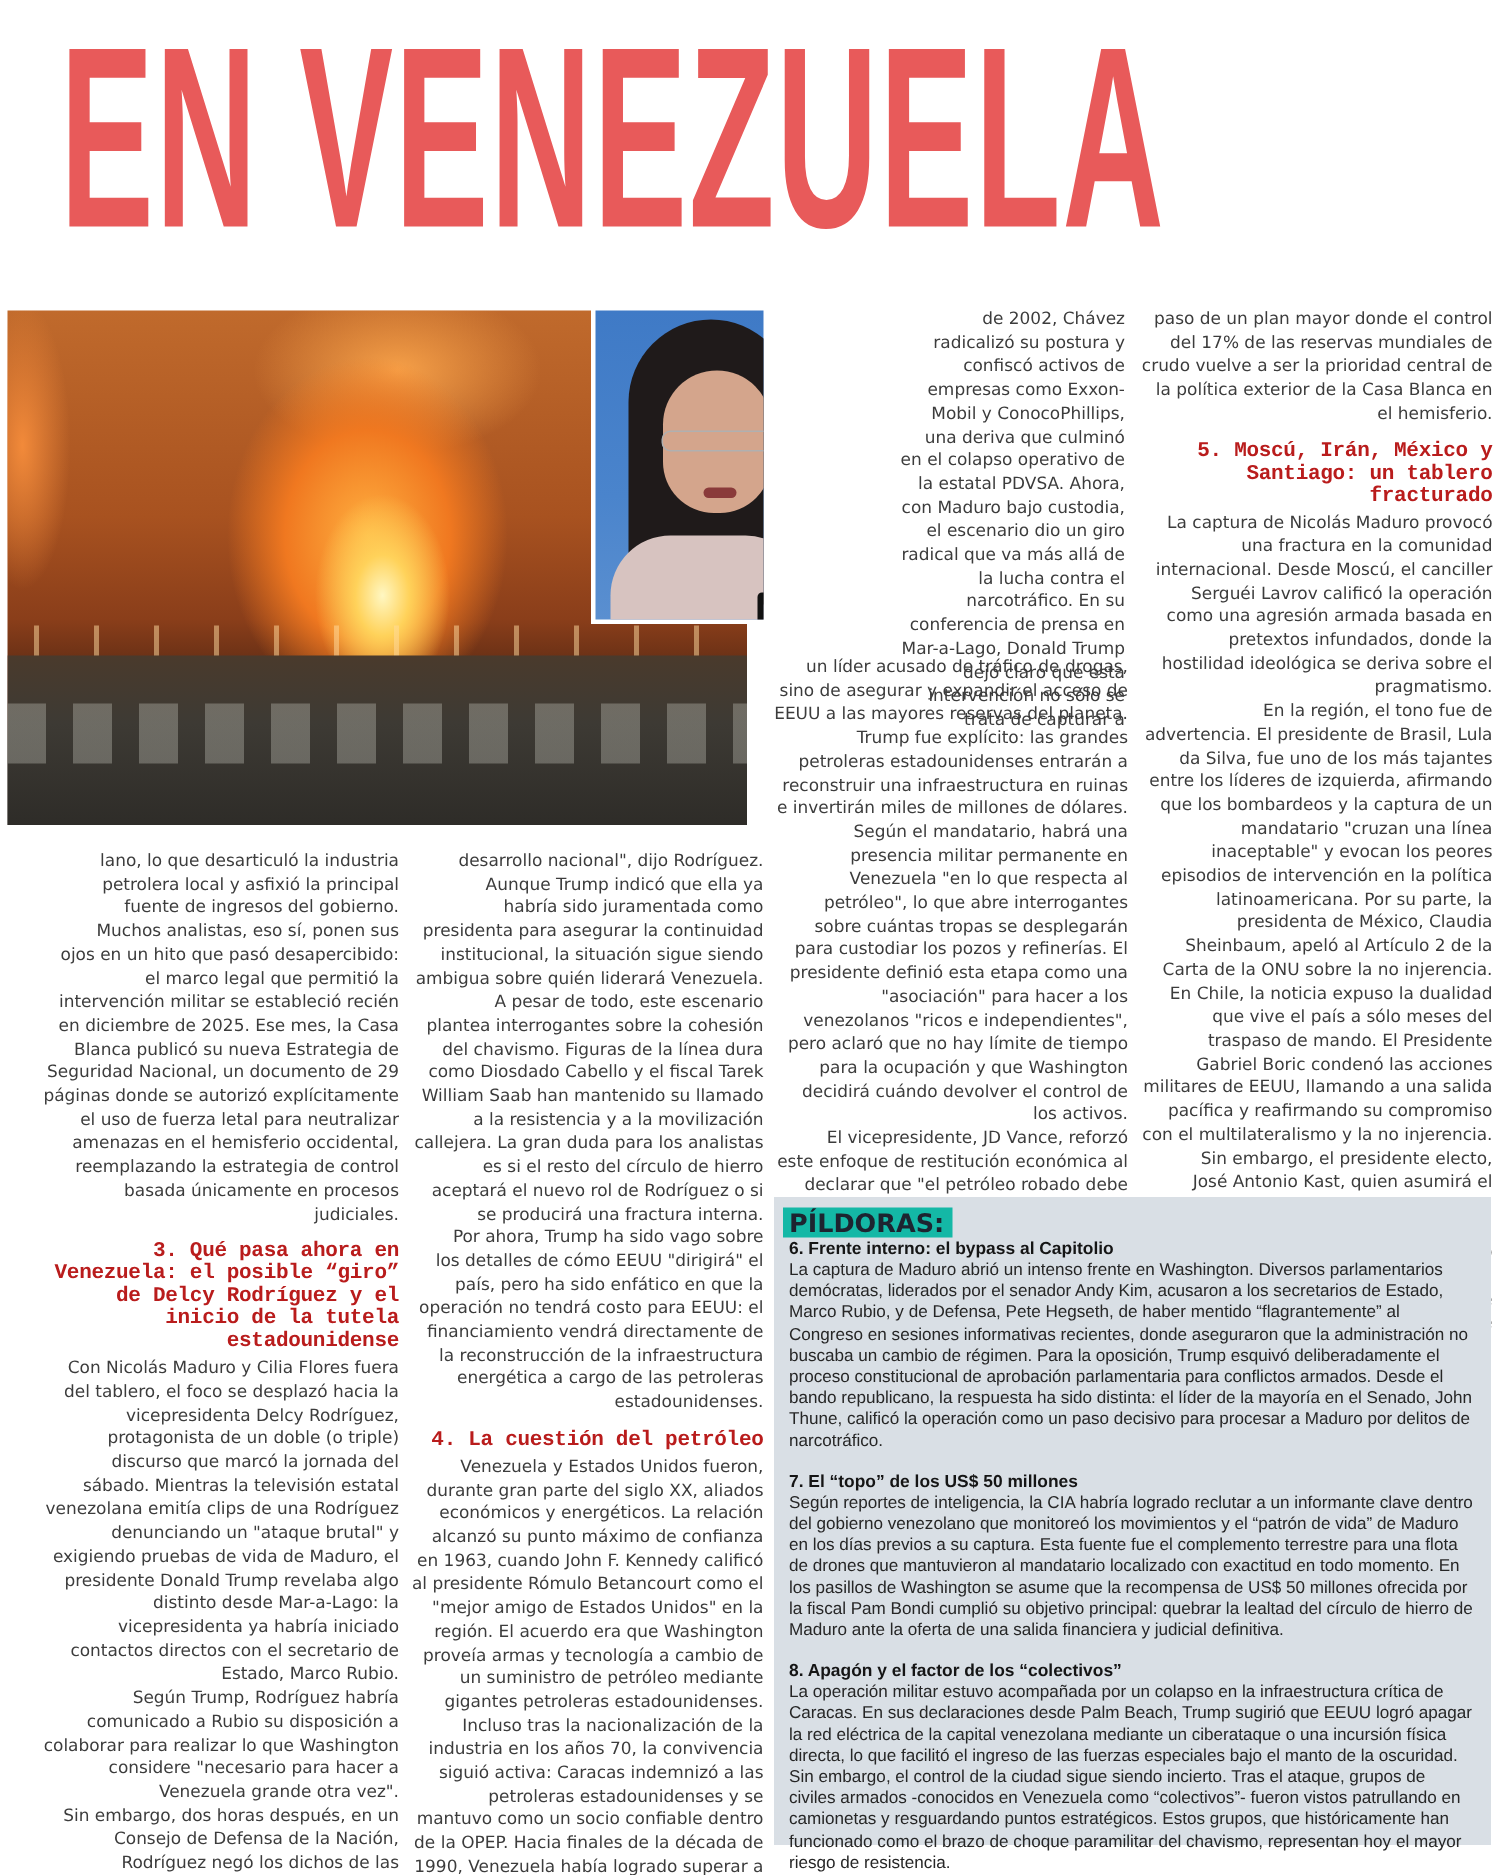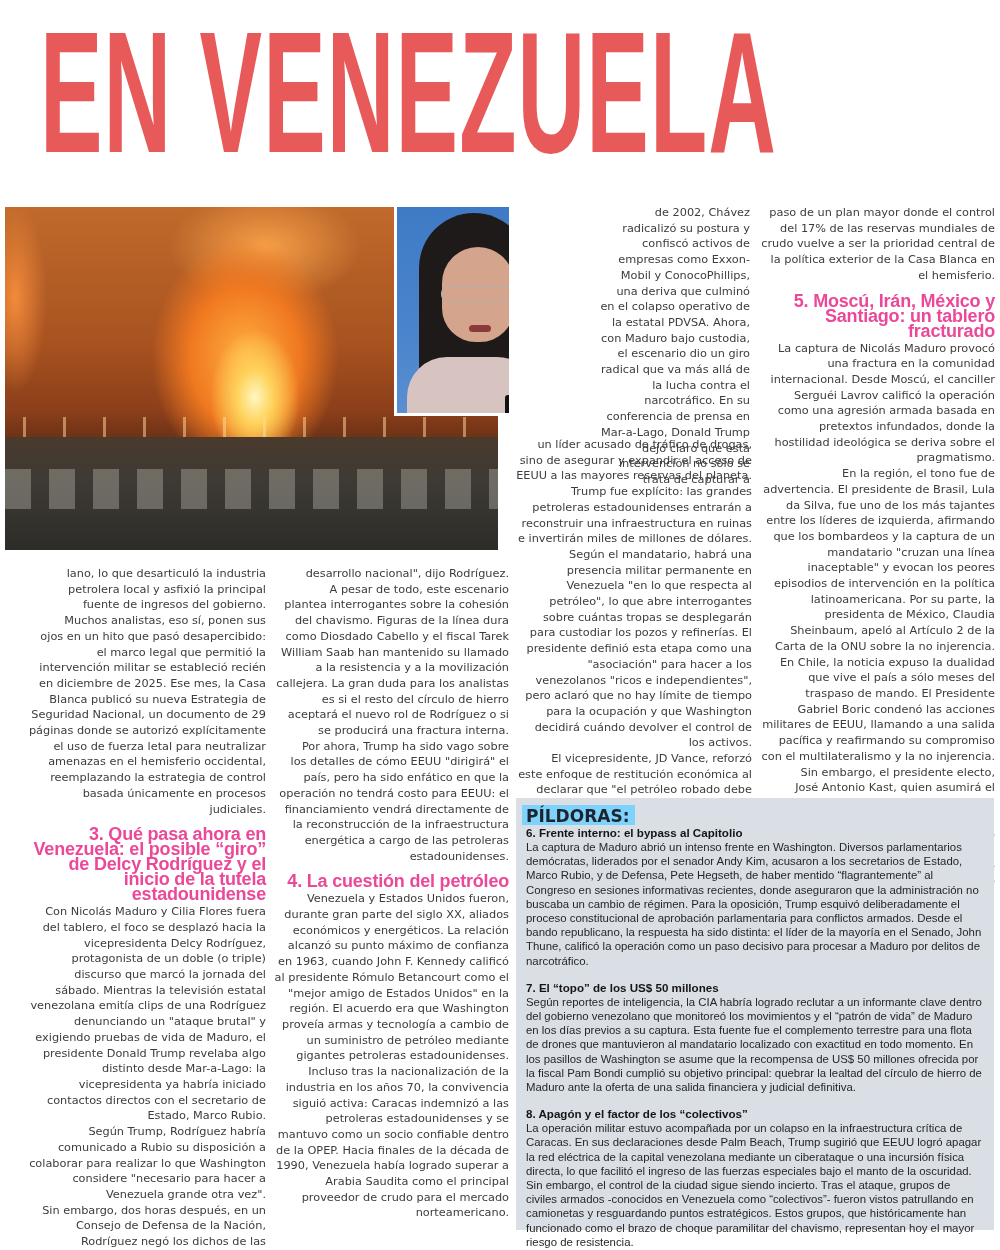--- a/index.html
+++ b/index.html
@@ -43,8 +43,8 @@
          color: #3c3c3c; text-align: right; }
   .col p { margin: 0; text-indent: 14px; }
   .col p.noindent { text-indent: 0; }
-  .col h3 { margin: 10px 0 2px 0; font-family: Liberation Sans, sans-serif; font-weight: 700; font-size: 18px;
-            line-height: 15px; color: #ec4899; letter-spacing: -0.2px; }
+  .col h3 { margin: 10px 0 2px 0; font-family: Liberation Mono, monospace; font-weight: 700; font-size: 14px;
+            line-height: 15px; color: #b91c1c; letter-spacing: -0.2px; }
   .col1 { left: 28px; top: 566px; width: 238px; }
   .col2 { left: 273px; top: 566px; width: 236px; }
   .col3a { left: 600px; top: 205px; width: 150px; }

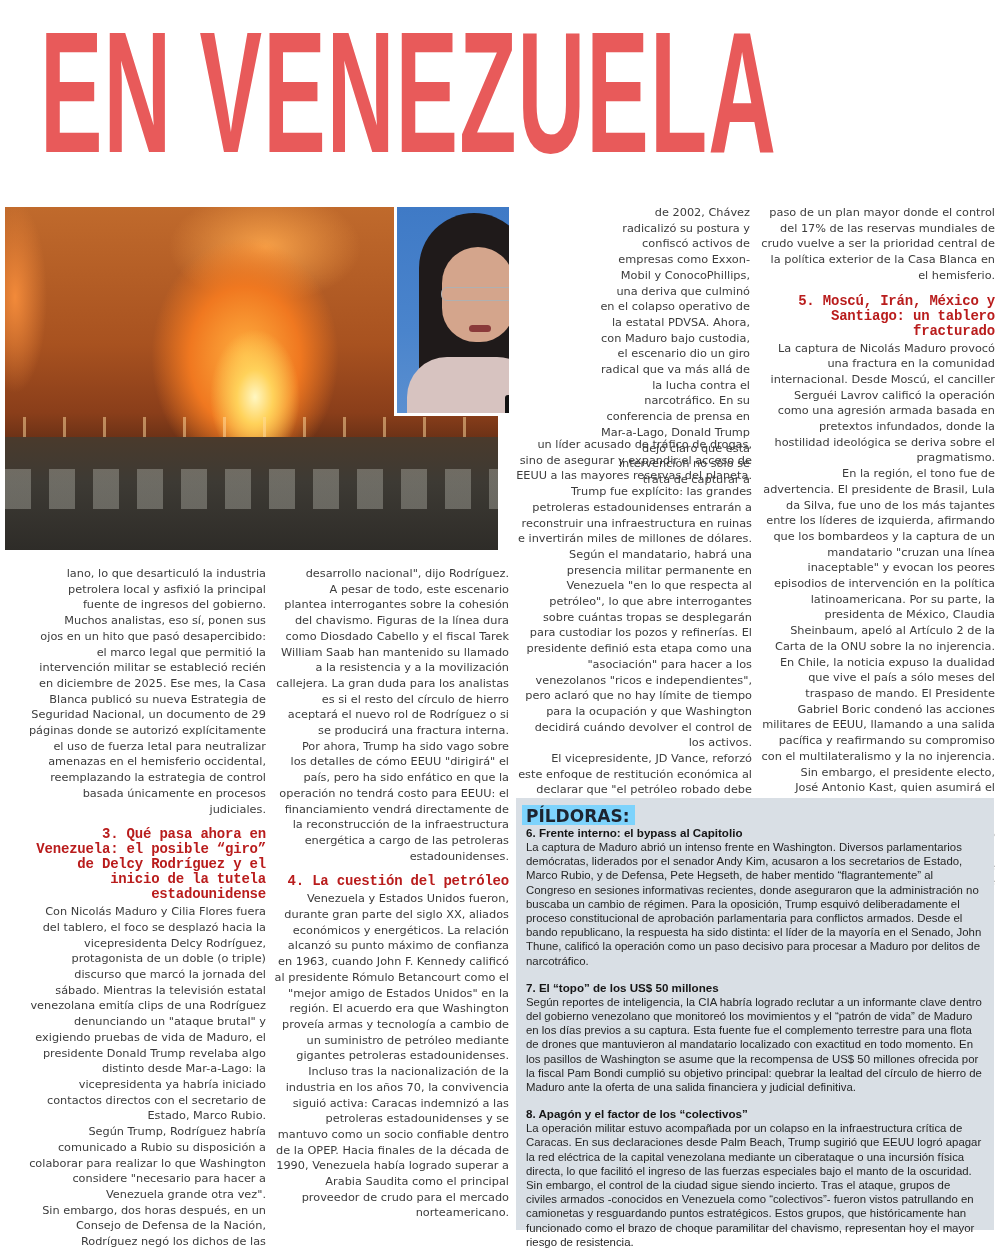--- a/index.html
+++ b/index.html
@@ -94,6 +94,7 @@
 
 <div class="col col2">
   <p class="noindent">desarrollo nacional", dijo Rodríguez.</p>
+  <p>Aunque Trump indicó que ella ya habría sido juramentada como presidenta para asegurar la continuidad institucional, la situación sigue siendo ambigua sobre quién liderará Venezuela.</p>
   <p>A pesar de todo, este escenario plantea interrogantes sobre la cohesión del chavismo. Figuras de la línea dura como Diosdado Cabello y el fiscal Tarek William Saab han mantenido su llamado a la resistencia y a la movilización callejera. La gran duda para los analistas es si el resto del círculo de hierro aceptará el nuevo rol de Rodríguez o si se producirá una fractura interna.</p>
   <p>Por ahora, Trump ha sido vago sobre los detalles de cómo EEUU "dirigirá" el país, pero ha sido enfático en que la operación no tendrá costo para EEUU: el financiamiento vendrá directamente de la reconstrucción de la infraestructura energética a cargo de las petroleras estadounidenses.</p>
   <h3>4. La cuestión del petróleo</h3>

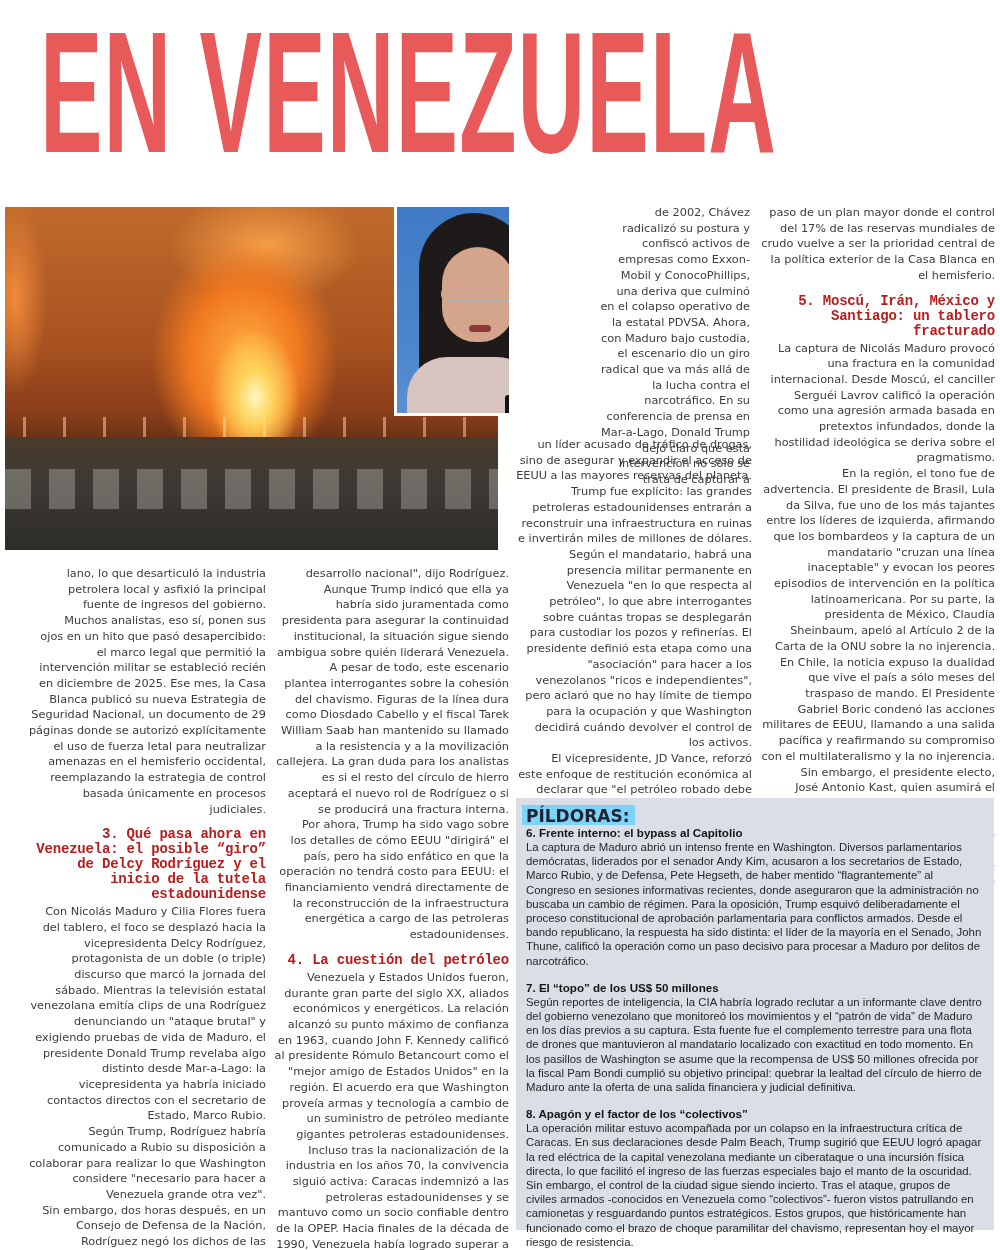--- a/index.html
+++ b/index.html
@@ -56,7 +56,7 @@
   .pildoras { position: absolute; left: 516px; top: 798px; width: 478px; height: 432px;
               background: #d9dfe5; box-sizing: border-box; padding: 7px 10px 8px 10px;
               font-family: "Liberation Sans", sans-serif; color: #222; }
-  .pil-title { display: inline-block; background: #7dd3fc; padding: 2px 6px 0 4px; margin-left: -4px;
+  .pil-title { display: inline-block; background: #14b8a6; padding: 2px 6px 0 4px; margin-left: -4px;
                font-family: "DejaVu Sans", sans-serif; font-weight: 700; font-size: 17px; line-height: 18px; color: #1d2430; }
   .pil-item h4 { margin: 0; font-family: "Liberation Sans", sans-serif; font-weight: 700; font-size: 11.6px; line-height: 14px; color: #151515; }
   .pil-item p { margin: 0; font-size: 11.4px; line-height: 14.2px; color: #262626; }

